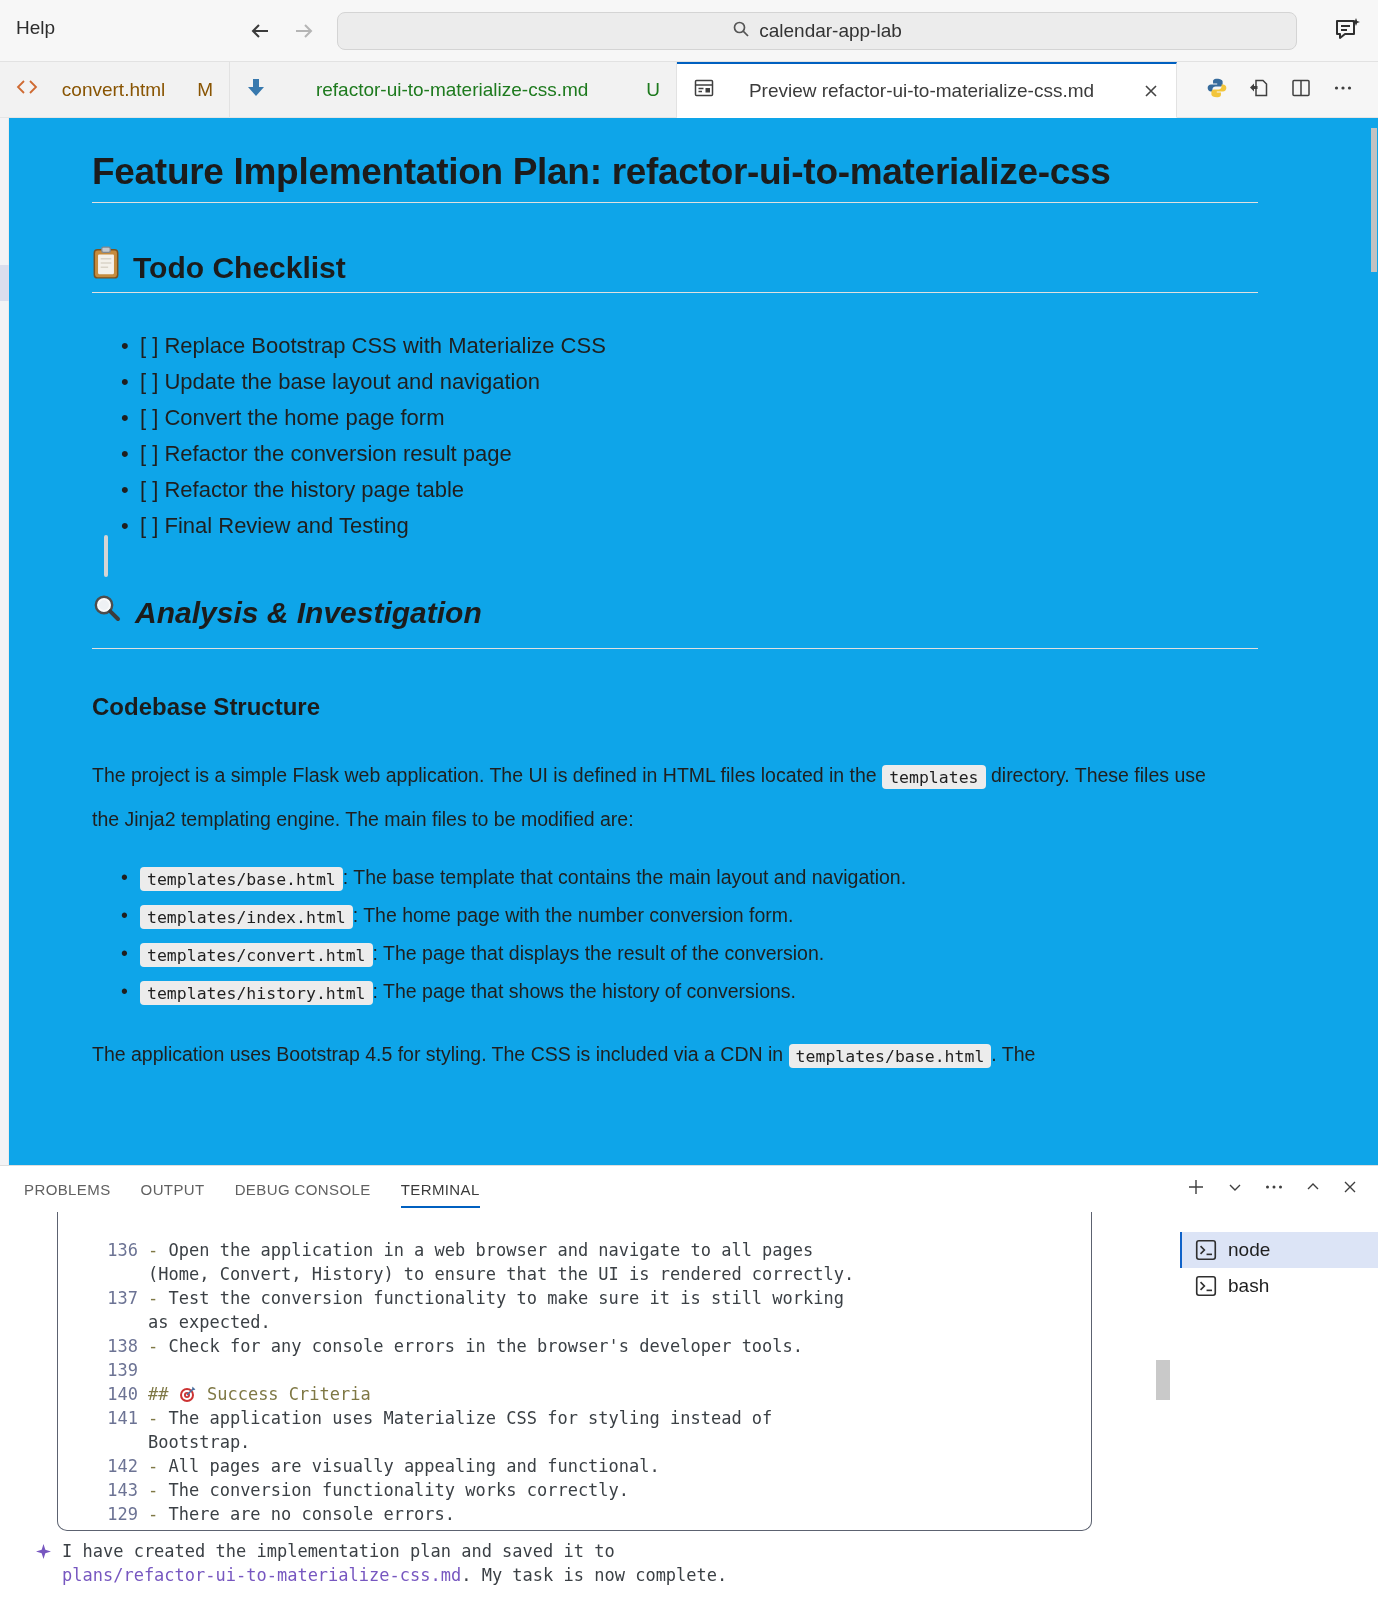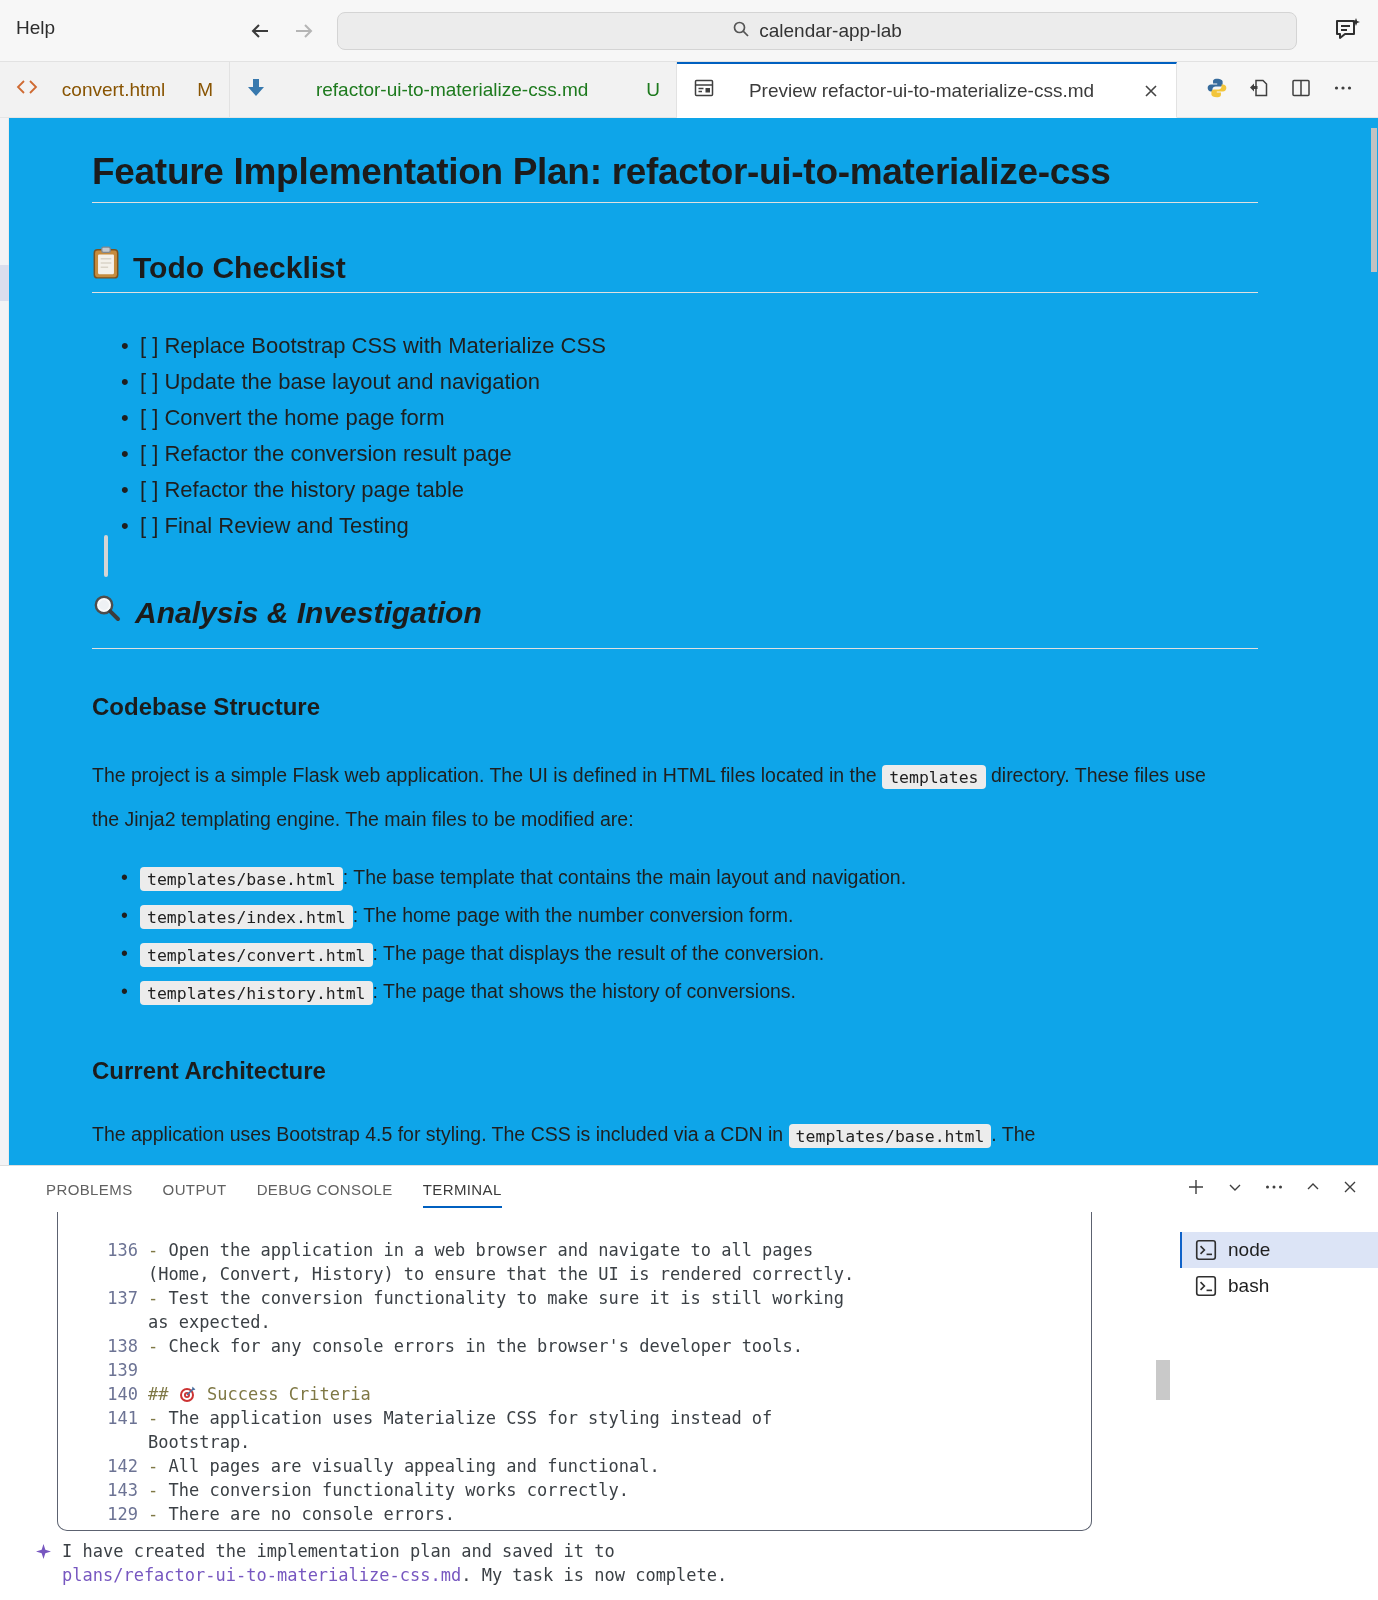--- a/index.html
+++ b/index.html
@@ -231,7 +231,6 @@
         <li><code class="icode">templates/convert.html</code><span>: The page that displays the result of the conversion.</span></li>
         <li><code class="icode">templates/history.html</code><span>: The page that shows the history of conversions.</span></li>
       </ul>
-    <div class="h3 h3-arch">Current Architecture</div>
     <p class="para para-arch"><span>The application uses Bootstrap 4.5 for styling. The CSS is included via a CDN in </span><code class="icode">templates/base.html</code><span>. The</span></p>
   </div>
   <div class="select-marker"></div>

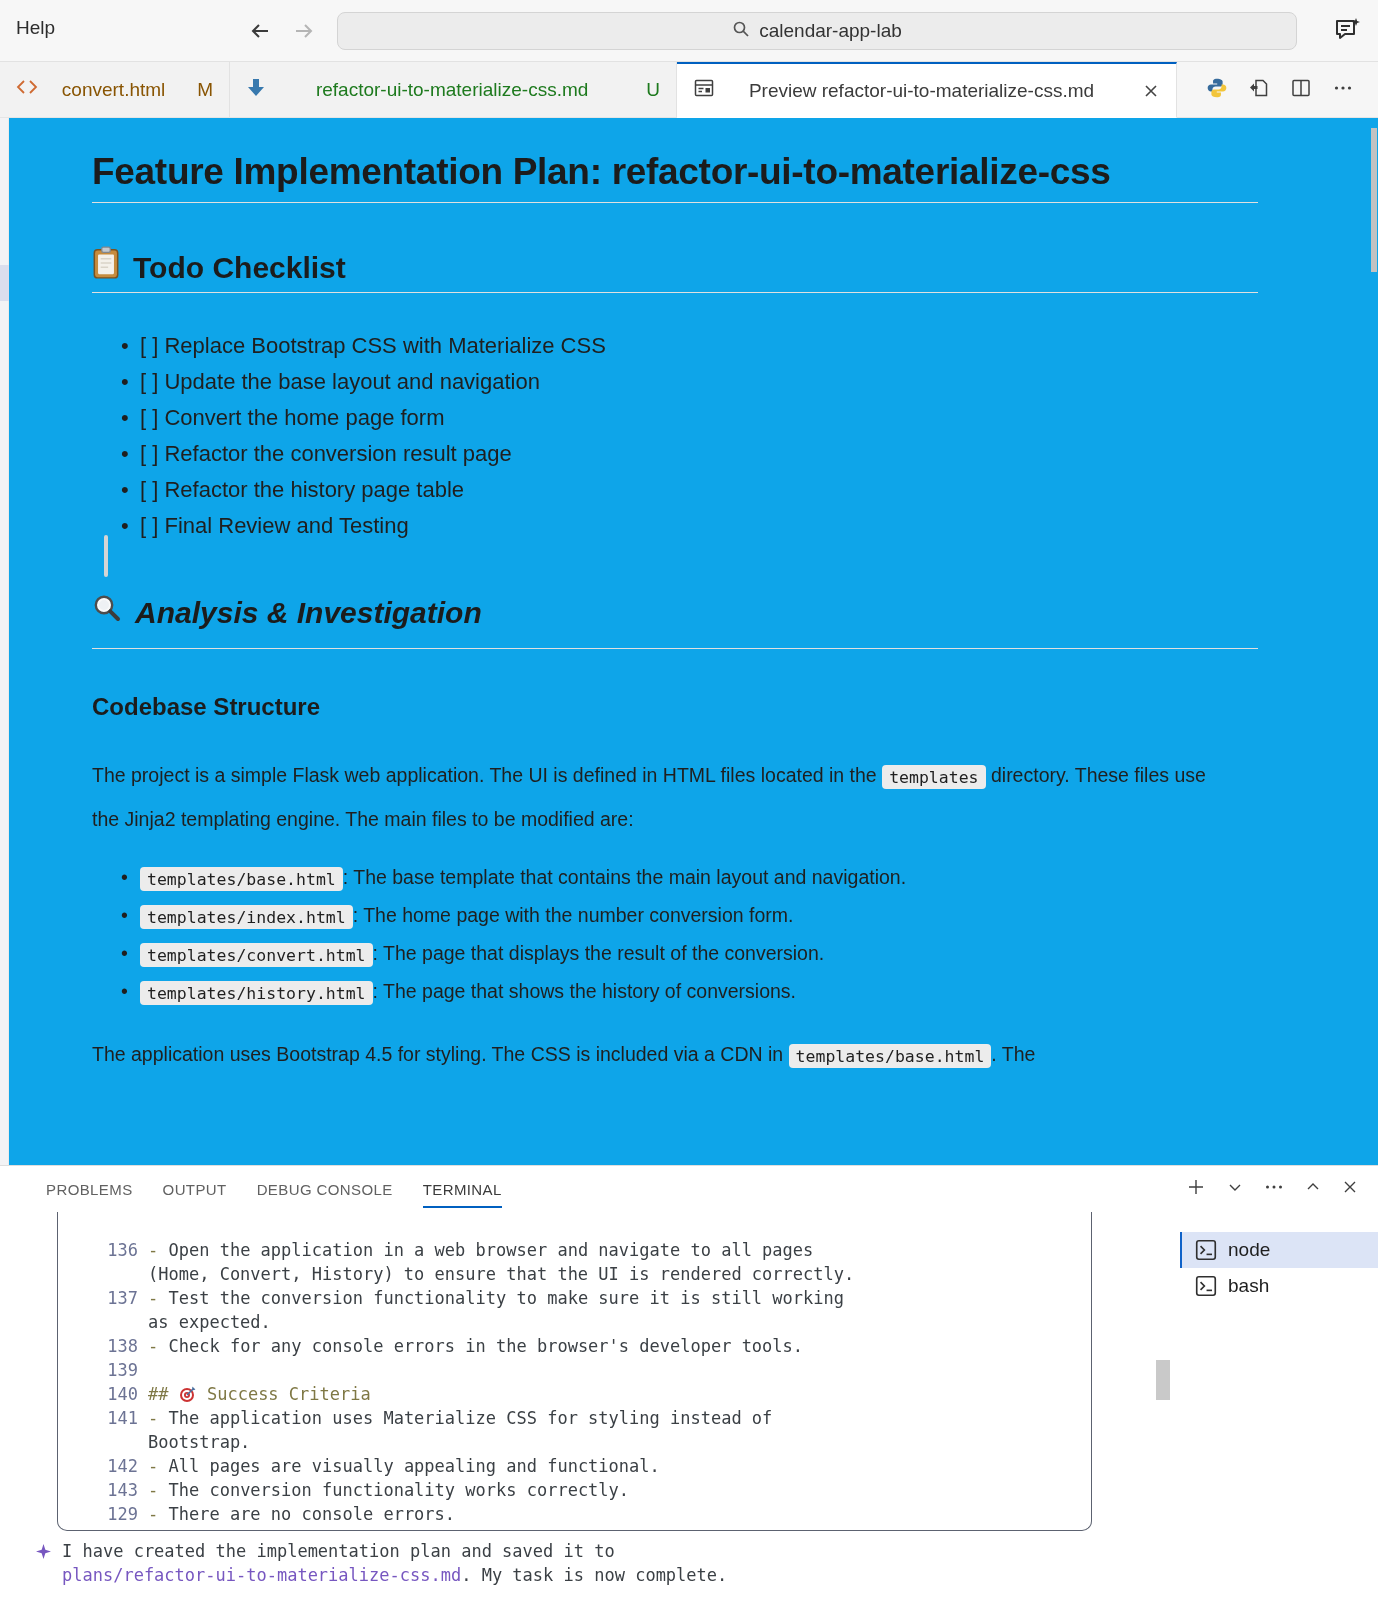--- a/index.html
+++ b/index.html
@@ -63,7 +63,7 @@
 
   
   .panel { height: 435px; border-top: 1px solid #dedede; background: #fff; }
-  .panel-header { position: relative; height: 46px; display: flex; align-items: center; padding-left: 46px; }
+  .panel-header { position: relative; height: 46px; display: flex; align-items: center; padding-left: 24px; }
   .ptab { font-size: 15px; letter-spacing: 0.4px; color: #616161; margin-right: 30px; cursor: pointer; position: relative; }
   .ptab.active { color: #3b3b3b; }
   .ptab.active::after { content: ""; position: absolute; left: 0; right: 0; bottom: -10px; height: 2px; background: #0060c0; }

